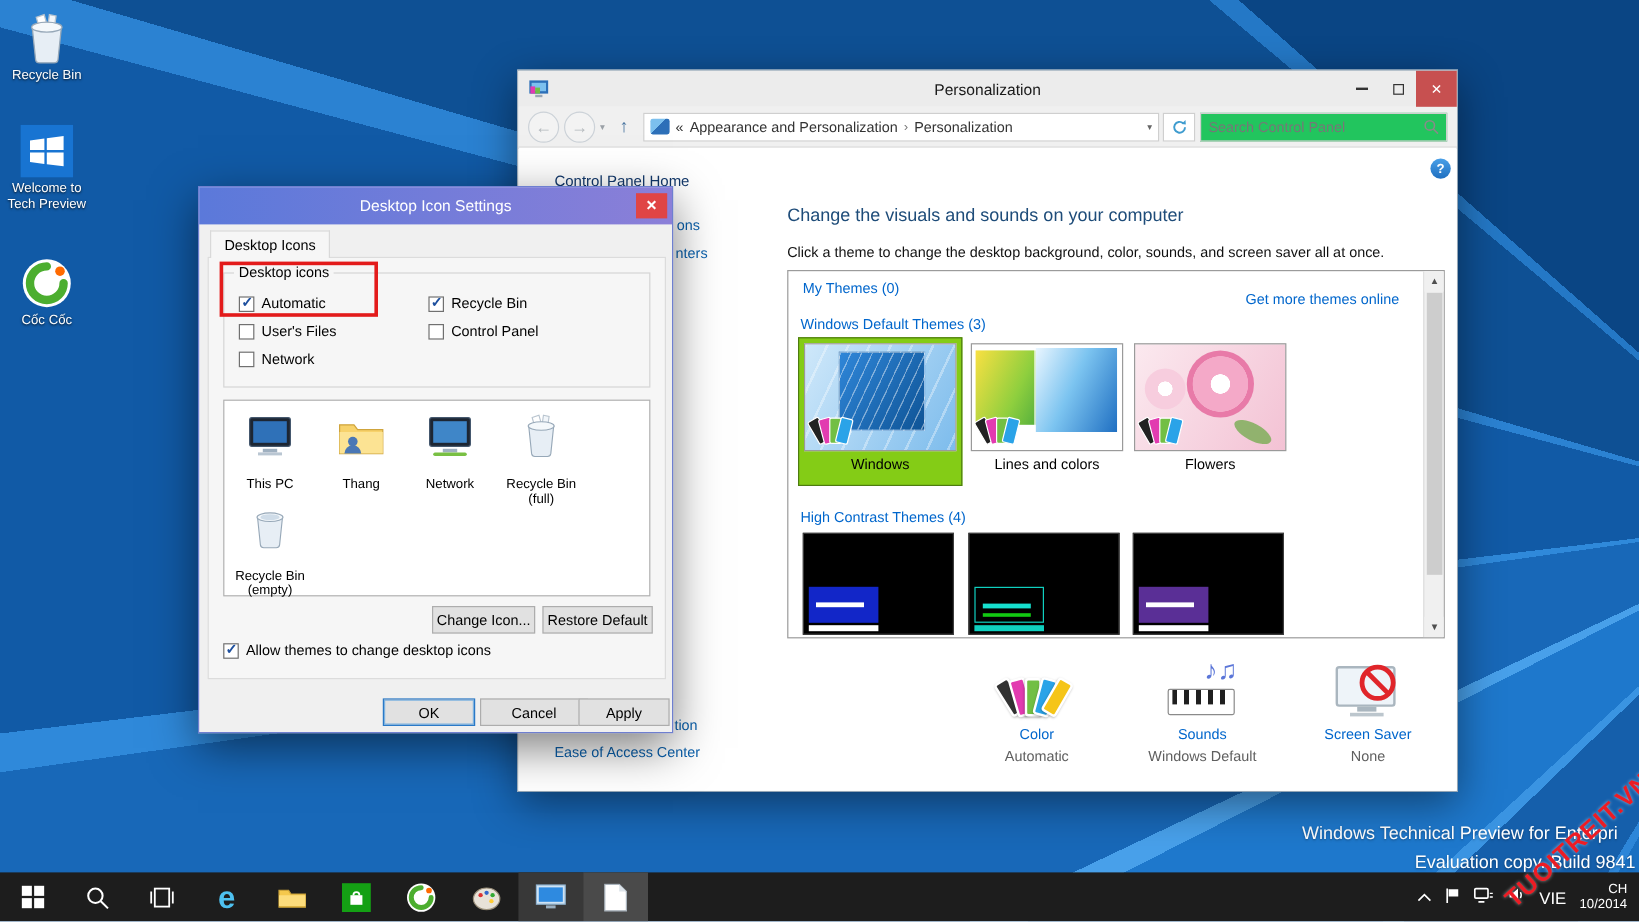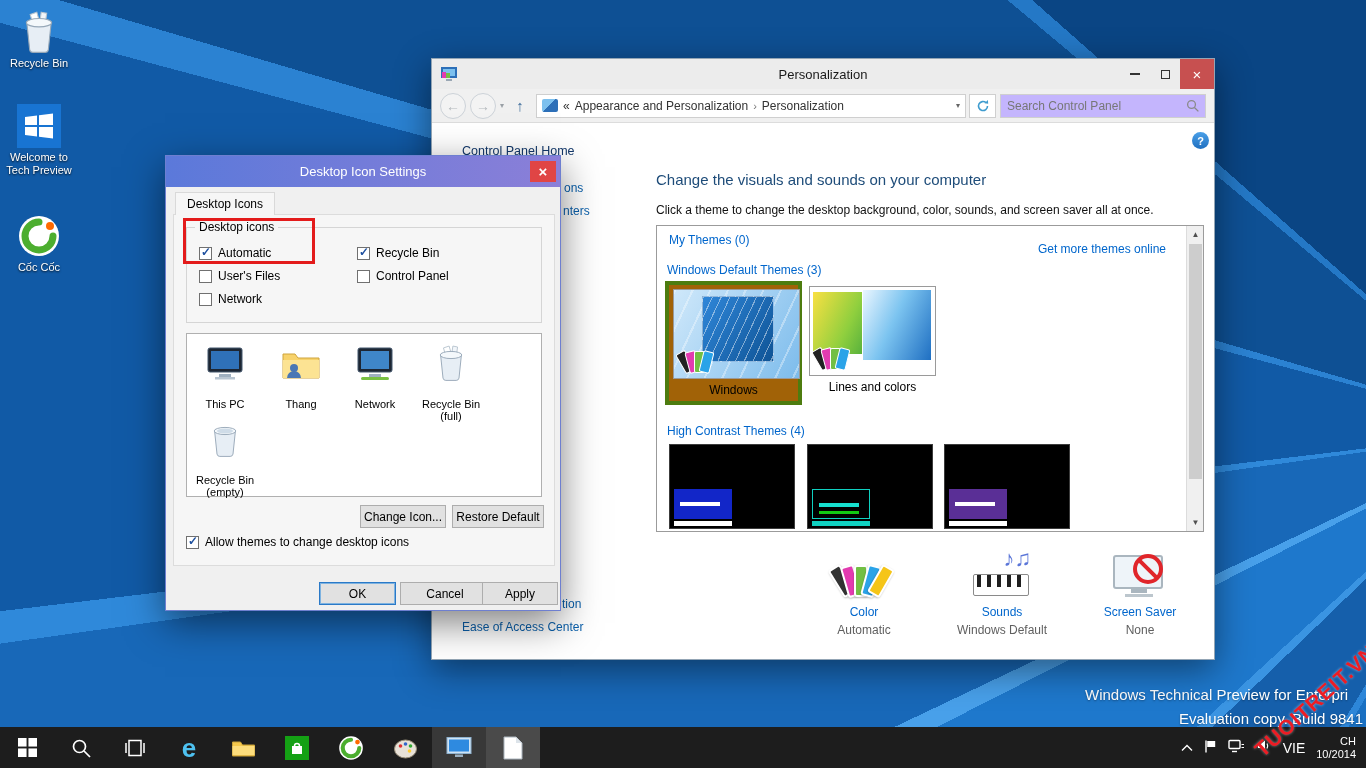--- a/index.html
+++ b/index.html
@@ -47,7 +47,7 @@
 .crumb-ddown{margin-left:auto;color:#666;font-size:8px}
 .crumb-ddown::before{content:"▾"}
 .refresh-btn{width:27px;height:24px;margin-left:-1px;background:#fff;border:1px solid #cfcfcf;display:flex;align-items:center;justify-content:center}
-.searchbox{width:206px;height:24px;background:#c4b5fd;border:1px solid #cfcfcf;display:flex;align-items:center;padding:0 6px;gap:4px}
+.searchbox{width:206px;height:24px;background:#22c55e;border:1px solid #cfcfcf;display:flex;align-items:center;padding:0 6px;gap:4px}
 .searchbox input{flex:1;min-width:0;border:none;outline:none;background:transparent;font-family:inherit;font-size:12px;color:#555}
 .searchbox input::placeholder{color:#777}
 .win-body{position:absolute;left:0;top:65px;right:0;bottom:0;background:#fff}

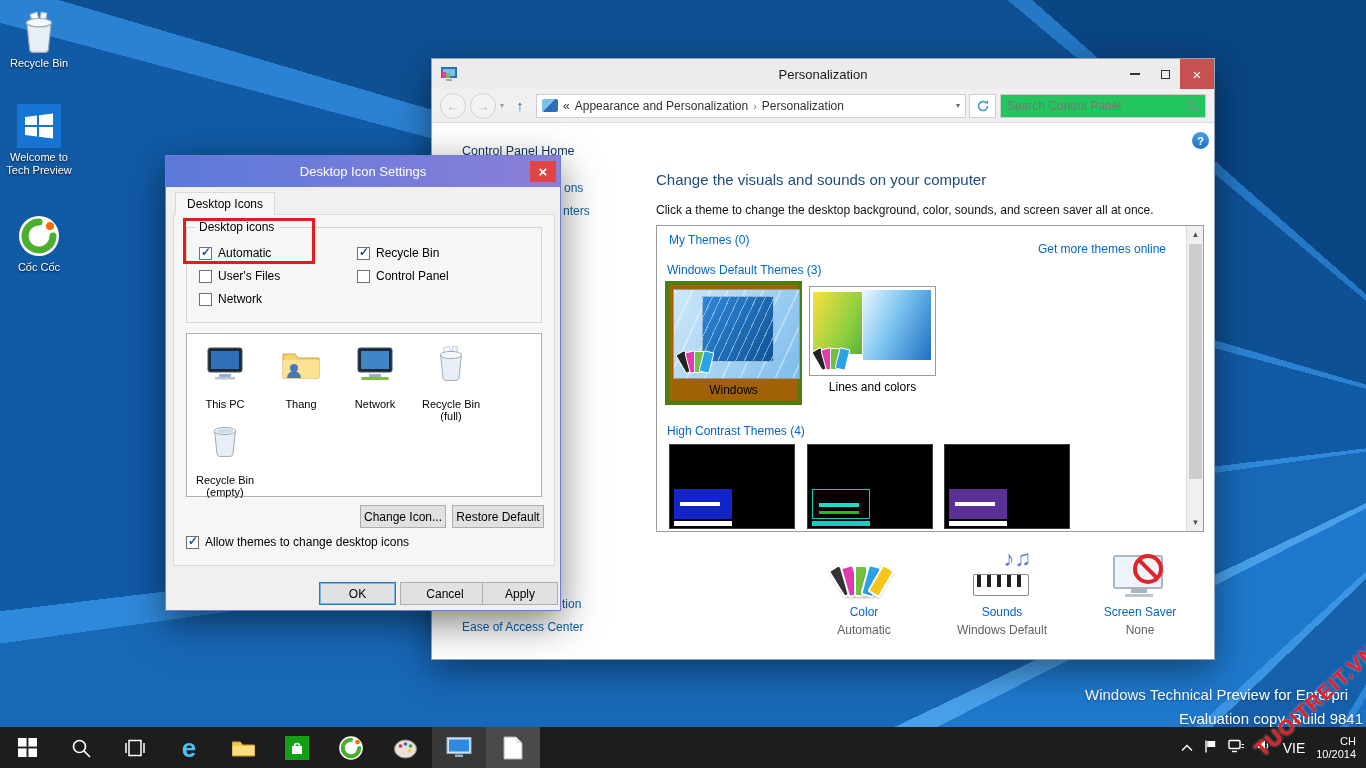--- a/index.html
+++ b/index.html
@@ -65,7 +65,7 @@
 .link-blue{color:#0066cc}
 .getmore{position:absolute;right:37px;top:16px;font-size:12px}
 .theme-item{position:absolute;top:55px;width:137px;height:124px;padding:4px;border:1px solid transparent}
-.theme-item.checked{background:#a16207;border:4px solid #4d7c0f}
+.theme-item.checked{background:#84cc16;border:1px solid #4d7c0f}
 .thumb{position:relative;width:127px;height:90px;border:1px solid #9a9a9a;overflow:hidden;background:#fff}
 .theme-label{margin-top:4px;text-align:center;font-size:12px;color:#000}
 .thumb-windows{background-image:repeating-linear-gradient(115deg,rgba(255,255,255,.35) 0 2px,transparent 2px 16px),linear-gradient(120deg,#cfe8fa,#7dbcec)}

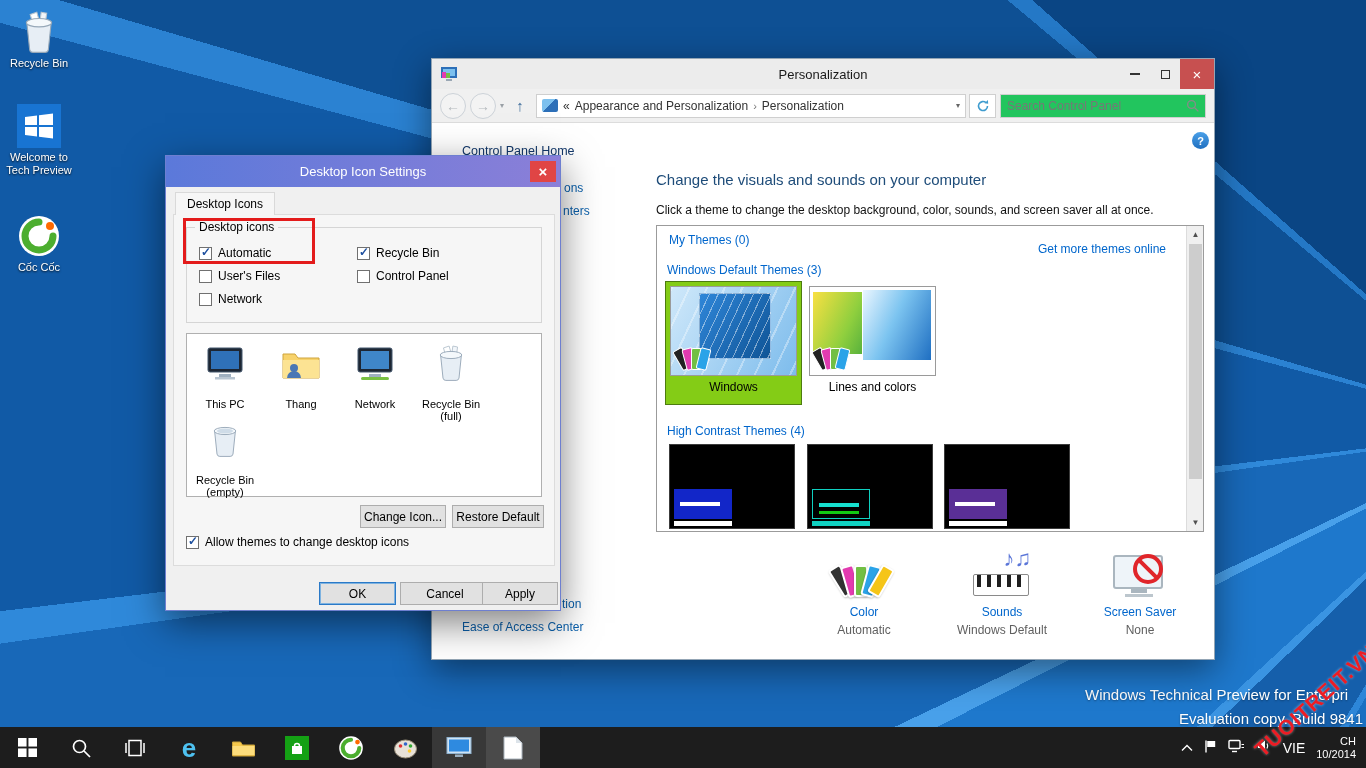--- a/index.html
+++ b/index.html
@@ -292,6 +292,20 @@
             <div class="theme-label">Lines and colors</div>
           </div>
 
+          <div class="theme-item" style="left:283px">
+            <div class="thumb thumb-flowers">
+              <div class="fl-a"></div>
+                <div class="fl-b"></div>
+                <div class="fl-c"></div>
+              <div class="colorfan">
+                  <i class="c0"></i>
+                  <i class="c1"></i>
+                  <i class="c2"></i>
+                  <i class="c3"></i>
+                </div>
+            </div>
+            <div class="theme-label">Flowers</div>
+          </div>
 
           <div class="sect-label" style="left:10px;top:198px">High Contrast Themes (4)</div>
 

